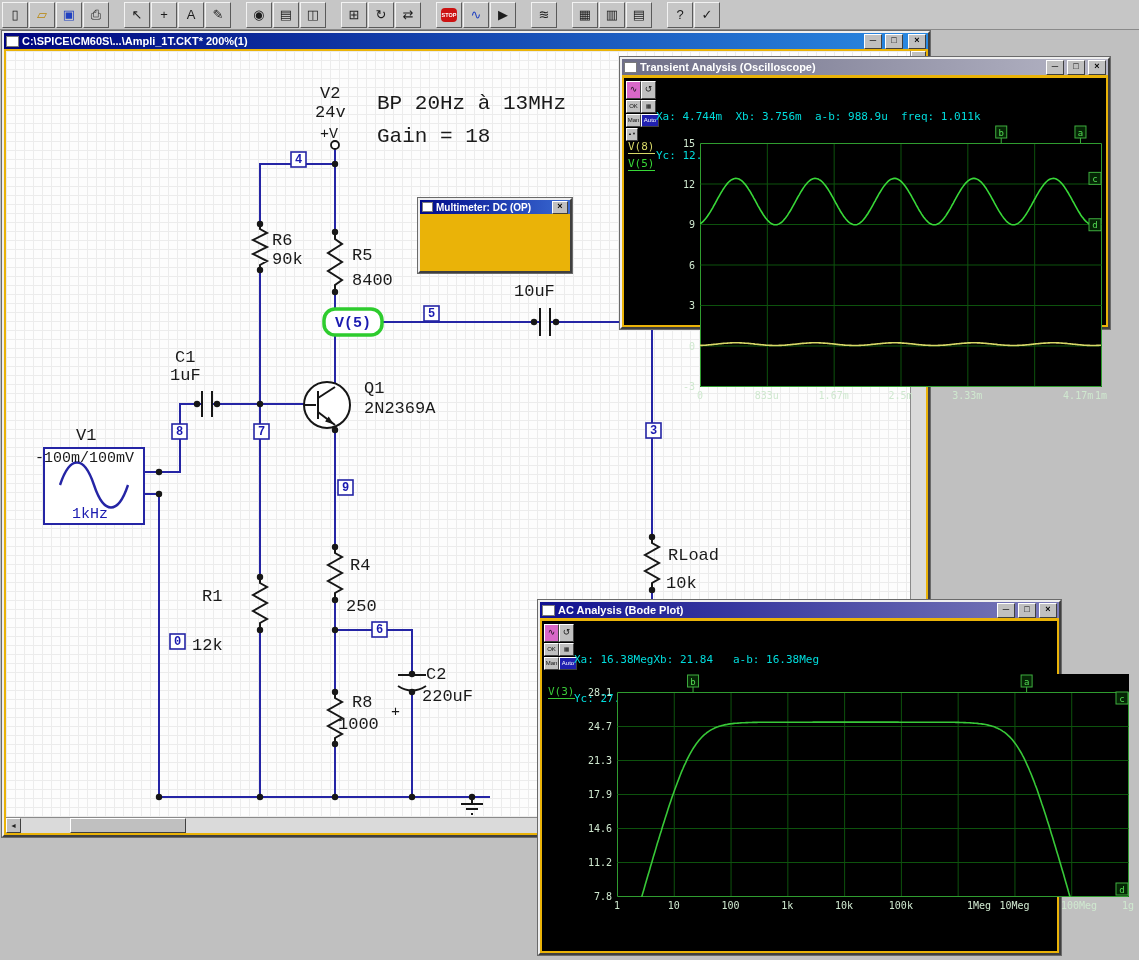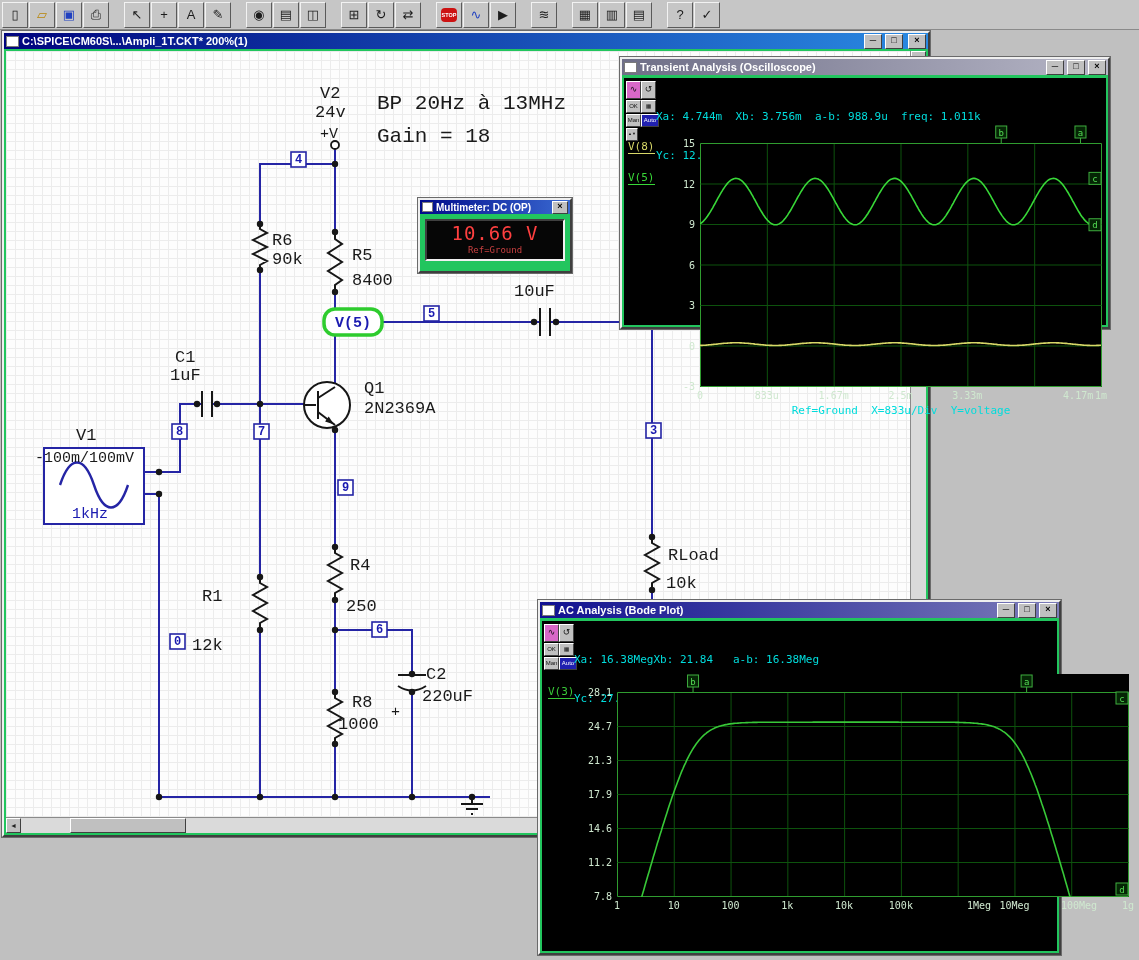--- a/index.html
+++ b/index.html
@@ -14,7 +14,7 @@
   .tb-btn.gap{margin-left:14px}
   .tb-btn.stop span{background:#cc1212;color:#fff;font-size:5.5px;font-weight:bold;border-radius:4px;padding:4px 1px;letter-spacing:0}
   
-  .window{position:absolute;background:#22c55e;
+  .window{position:absolute;background:#eab308;
           border:2px solid;border-color:#efefef #3f3f3f #3f3f3f #efefef;box-shadow:0 0 0 1px #6a6a6a;box-sizing:border-box}
   .titlebar{height:16px;display:flex;align-items:center;gap:3px;padding:0 2px;color:#fff;
             font-size:11px;font-weight:bold;white-space:nowrap;overflow:hidden}

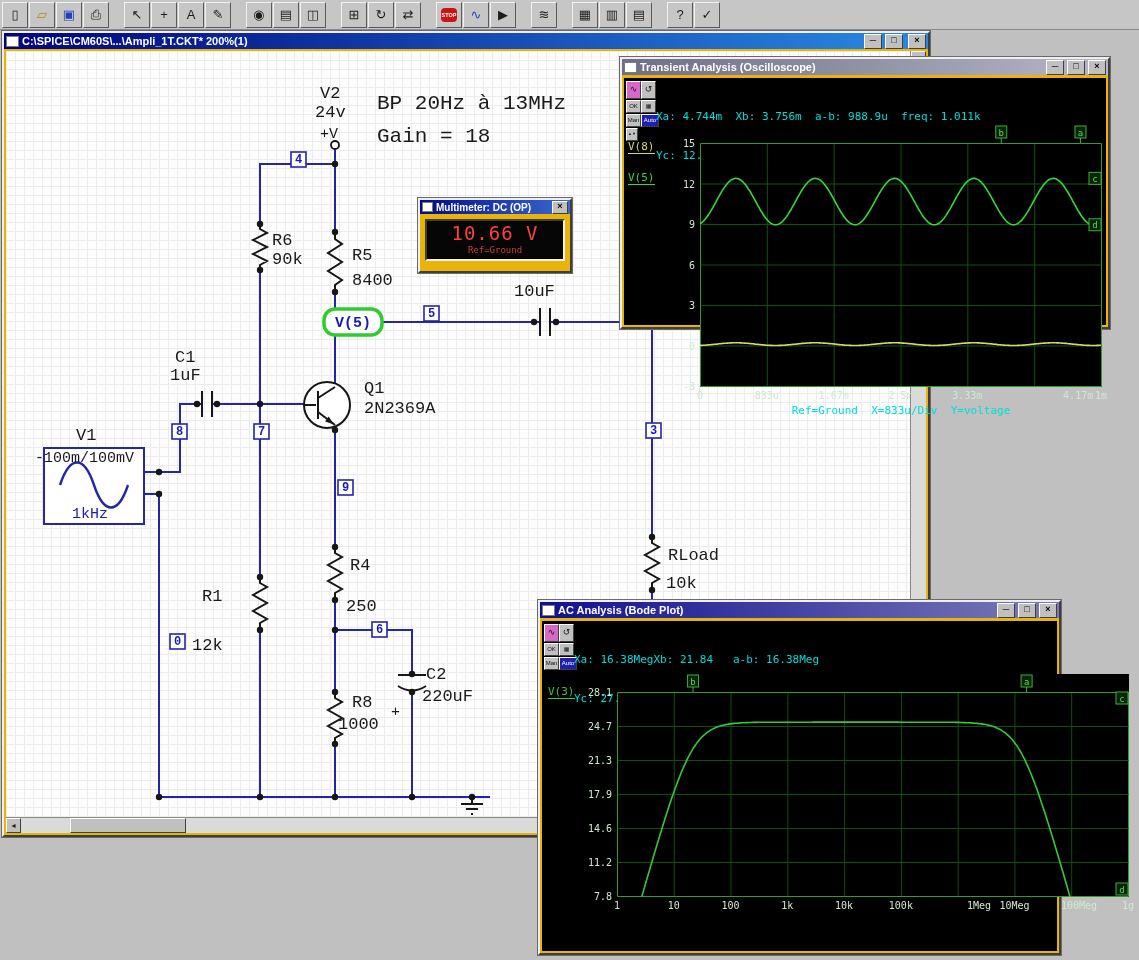--- a/index.html
+++ b/index.html
@@ -55,7 +55,7 @@
   .readings{position:absolute;left:32px;top:6px;color:#00dcdc;font:11px "DejaVu Sans Mono",monospace;
             white-space:pre;line-height:13px}
   .trace-labels{position:absolute}
-  .trace{font:11px "DejaVu Sans Mono",monospace;display:block;width:fit-content;margin-bottom:17px}
+  .trace{font:11px "DejaVu Sans Mono",monospace;display:block;width:fit-content;margin-bottom:3px}
   .plot{position:absolute;background:#000}
   .plot svg{position:absolute;left:0;top:0}
   .tick{position:absolute;font:10px "DejaVu Sans Mono",monospace;color:#cfe8cf}

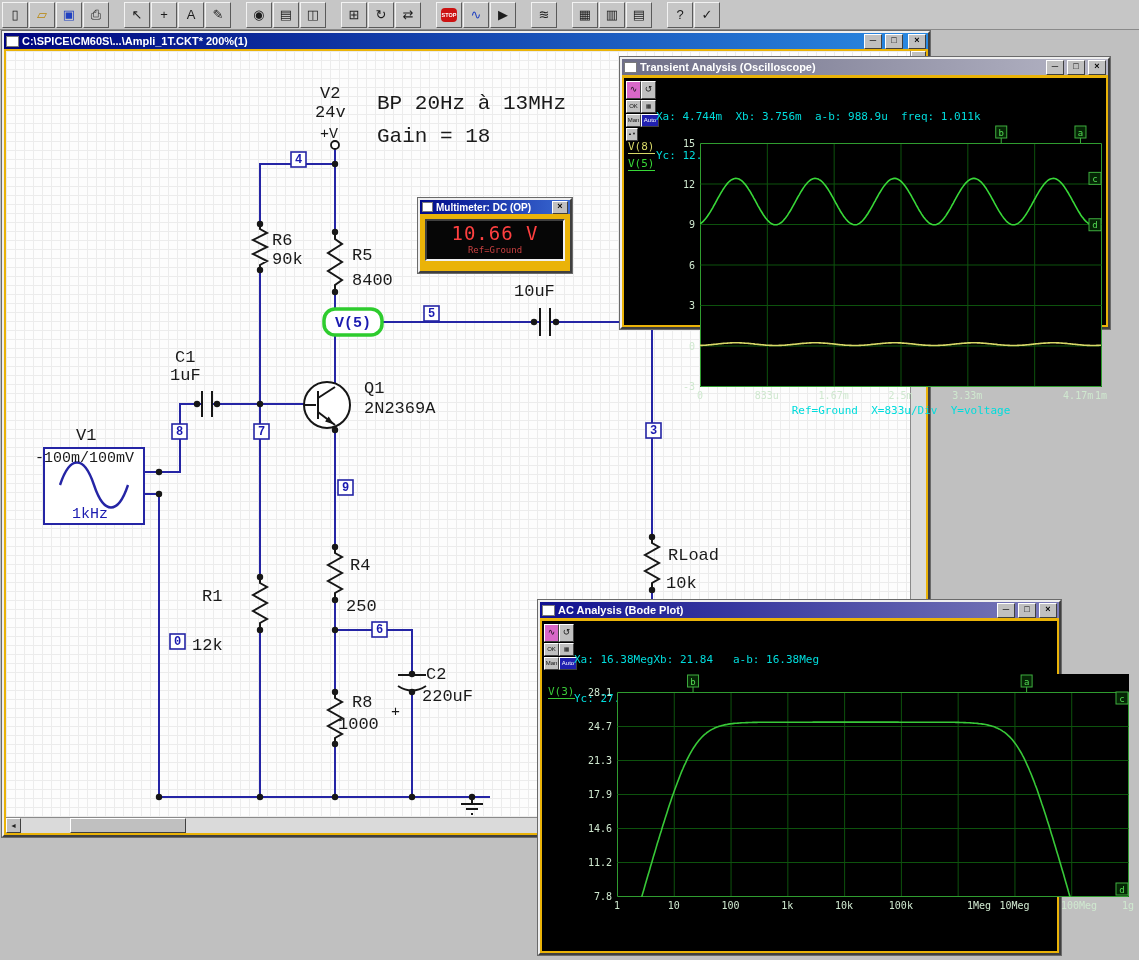--- a/index.html
+++ b/index.html
@@ -413,10 +413,6 @@
     <span class="ttext">Multimeter: DC (OP)</span>
     <span class="wbtn" style="width:14px;height:11px;line-height:9px">×</span>
   </div>
-  <div id="mm-display">
-    <div id="mm-value">10.66 V</div>
-    <div id="mm-ref">Ref=Ground</div>
-  </div>
 </div>
 
 <div class="window" id="ac-win" style="left:538px;top:600px;width:523px;height:355px;z-index:5">

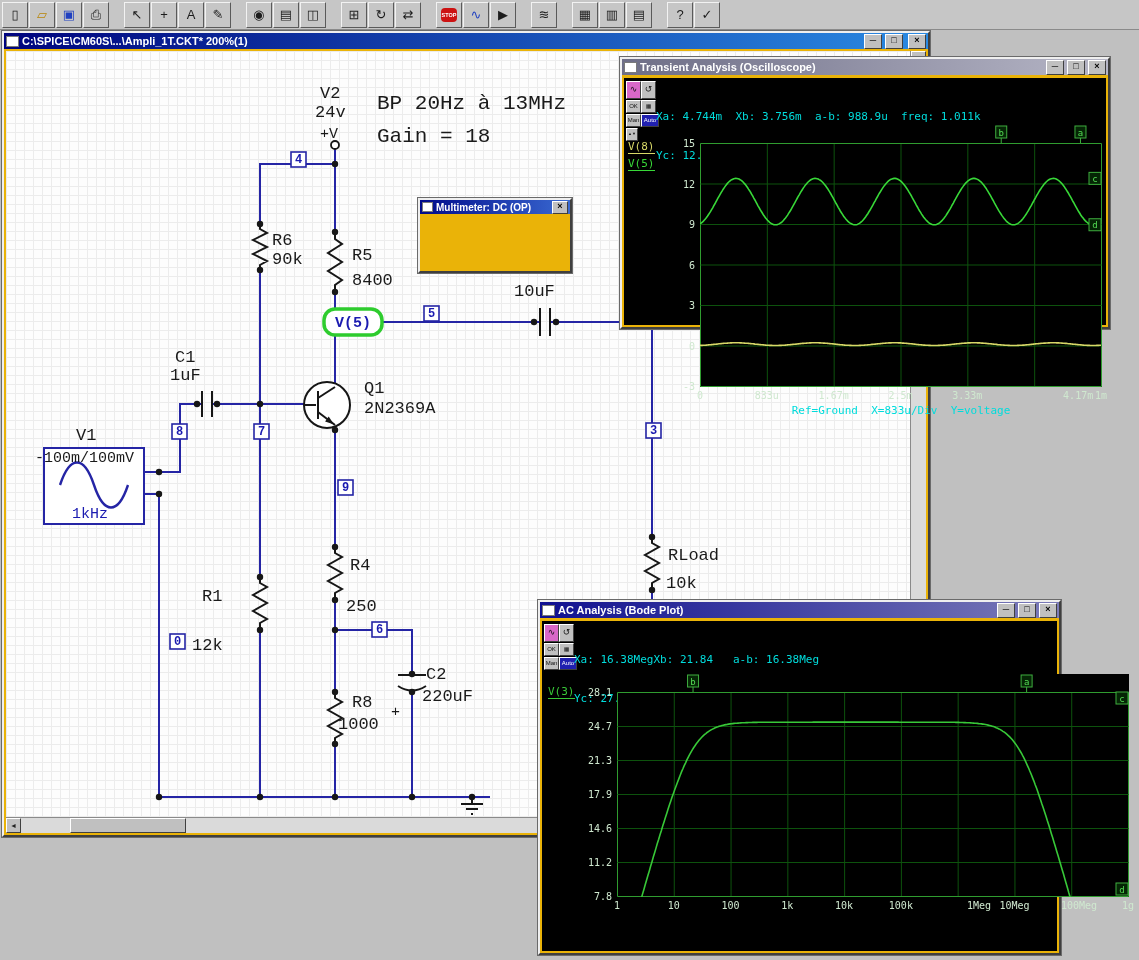--- a/index.html
+++ b/index.html
@@ -403,7 +403,6 @@
         <span class="tick ty" style="left: 71px; top: 267.5px;">0</span>
         <span class="tick ty" style="left: 71px; top: 308px;">-3</span>
       </div>
-    <div class="legend" style="left:76px;top:326px;width:402px">Ref=Ground  X=833u/Div  Y=voltage</div>
   </div>
 </div>
 

